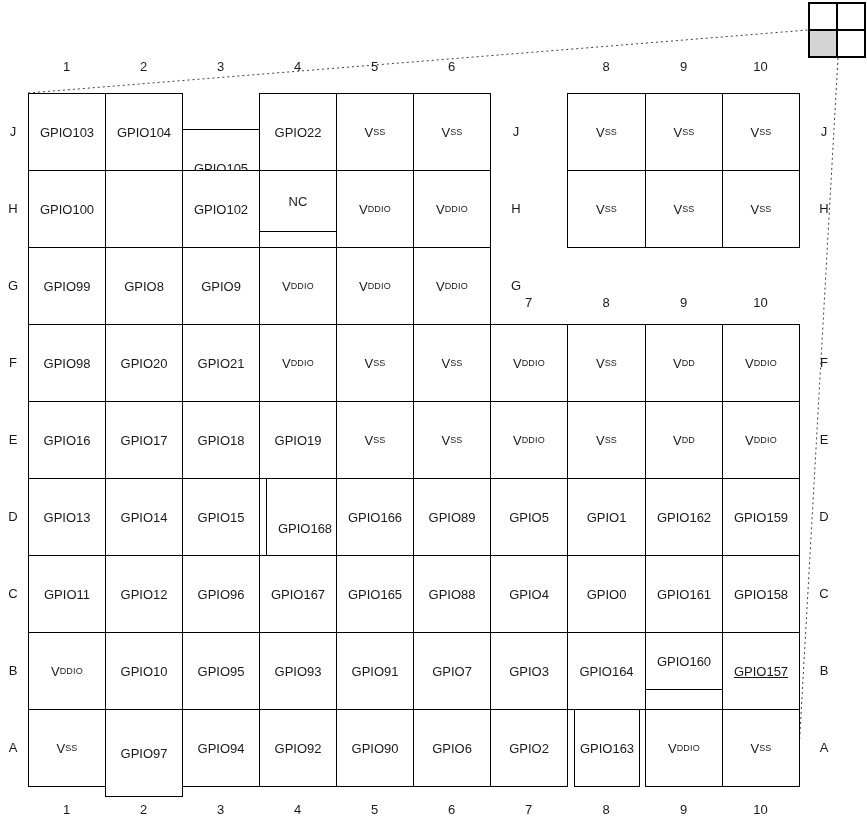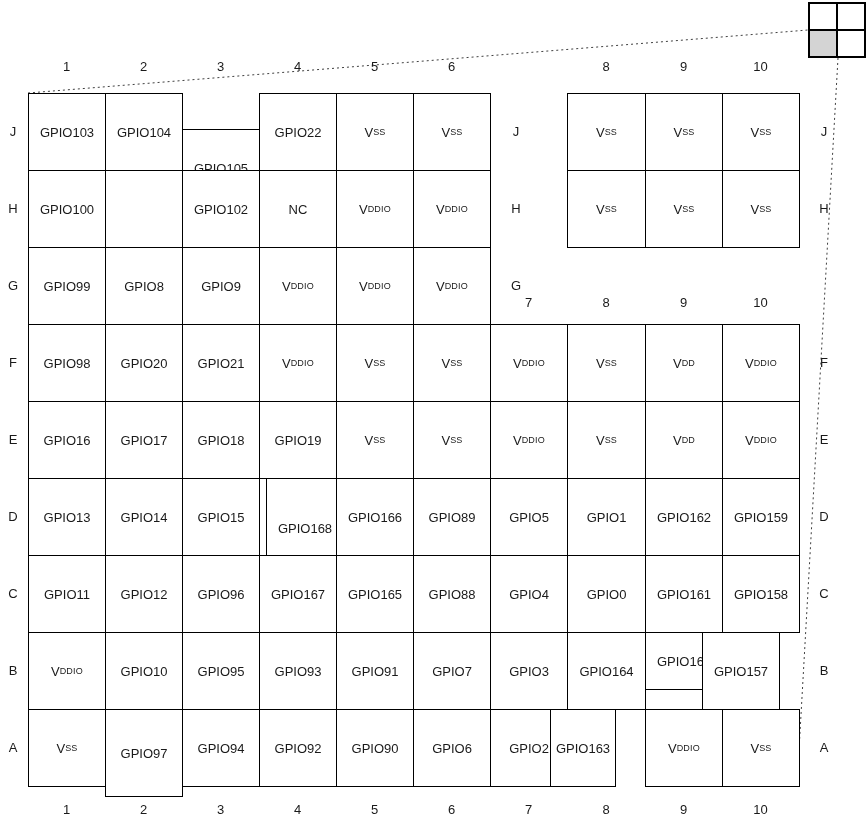--- a/index.html
+++ b/index.html
@@ -95,7 +95,7 @@
     <div class="pin-cell" style="left: 722px; top: 93px; width: 78px; height: 78px;">V<sub>SS</sub></div>
     <div class="pin-cell" style="left: 28px; top: 170px; width: 78px; height: 78px;">GPIO100</div>
     <div class="pin-cell" style="left: 182px; top: 170px; width: 78px; height: 78px;">GPIO102</div>
-    <div class="pin-cell" style="left: 259px; top: 170px; width: 78px; height: 78px;">NC</div>
+    <div class="pin-cell" style="left: 259px; top: 170px; width: 78px; height: 62px;">NC</div>
     <div class="pin-cell" style="left: 336px; top: 170px; width: 78px; height: 78px;">V<sub>DDIO</sub></div>
     <div class="pin-cell" style="left: 413px; top: 170px; width: 78px; height: 78px;">V<sub>DDIO</sub></div>
     <div class="pin-cell" style="left: 567px; top: 170px; width: 79px; height: 78px;">V<sub>SS</sub></div>

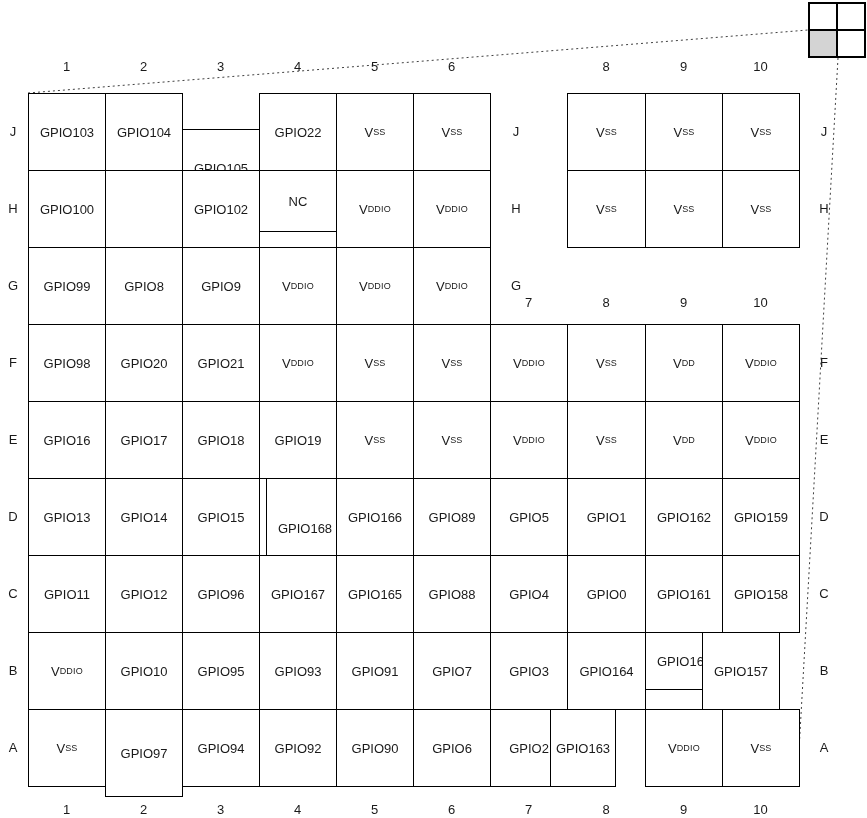--- a/index.html
+++ b/index.html
@@ -156,7 +156,7 @@
     <div class="pin-cell" style="left: 490px; top: 632px; width: 78px; height: 78px;">GPIO3</div>
     <div class="pin-cell" style="left: 567px; top: 632px; width: 79px; height: 78px;">GPIO164</div>
     <div class="pin-cell" style="left: 645px; top: 632px; width: 78px; height: 58px;">GPIO160</div>
-    <div class="pin-cell" style="left: 702px; top: 632px; width: 78px; height: 78px;">GPIO157</div>
+    <div class="pin-cell" style="left: 722px; top: 632px; width: 78px; height: 78px; text-decoration: underline;">GPIO157</div>
     <div class="pin-cell" style="left: 28px; top: 709px; width: 78px; height: 78px;">V<sub>SS</sub></div>
     <div class="pin-cell" style="left: 105px; top: 709px; width: 78px; height: 88px;">GPIO97</div>
     <div class="pin-cell" style="left: 182px; top: 709px; width: 78px; height: 78px;">GPIO94</div>

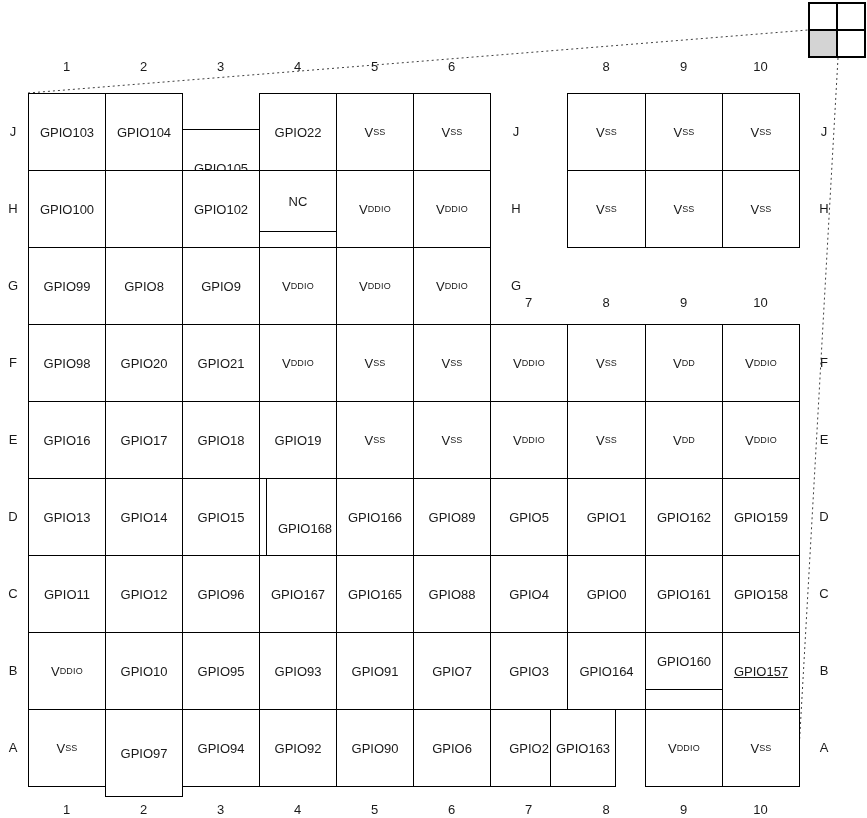--- a/index.html
+++ b/index.html
@@ -164,7 +164,7 @@
     <div class="pin-cell" style="left: 336px; top: 709px; width: 78px; height: 78px;">GPIO90</div>
     <div class="pin-cell" style="left: 413px; top: 709px; width: 78px; height: 78px;">GPIO6</div>
     <div class="pin-cell" style="left: 490px; top: 709px; width: 78px; height: 78px;">GPIO2</div>
-    <div class="pin-cell" style="left: 550px; top: 709px; width: 66px; height: 78px; text-align: center;">GPIO163</div>
+    <div class="pin-cell" style="left: 574px; top: 709px; width: 66px; height: 78px; text-align: center;">GPIO163</div>
     <div class="pin-cell" style="left: 645px; top: 709px; width: 78px; height: 78px;">V<sub>DDIO</sub></div>
     <div class="pin-cell" style="left: 722px; top: 709px; width: 78px; height: 78px;">V<sub>SS</sub></div>
     <div class="hdr" style="left: 66.5px; top: 67px;">1</div>

